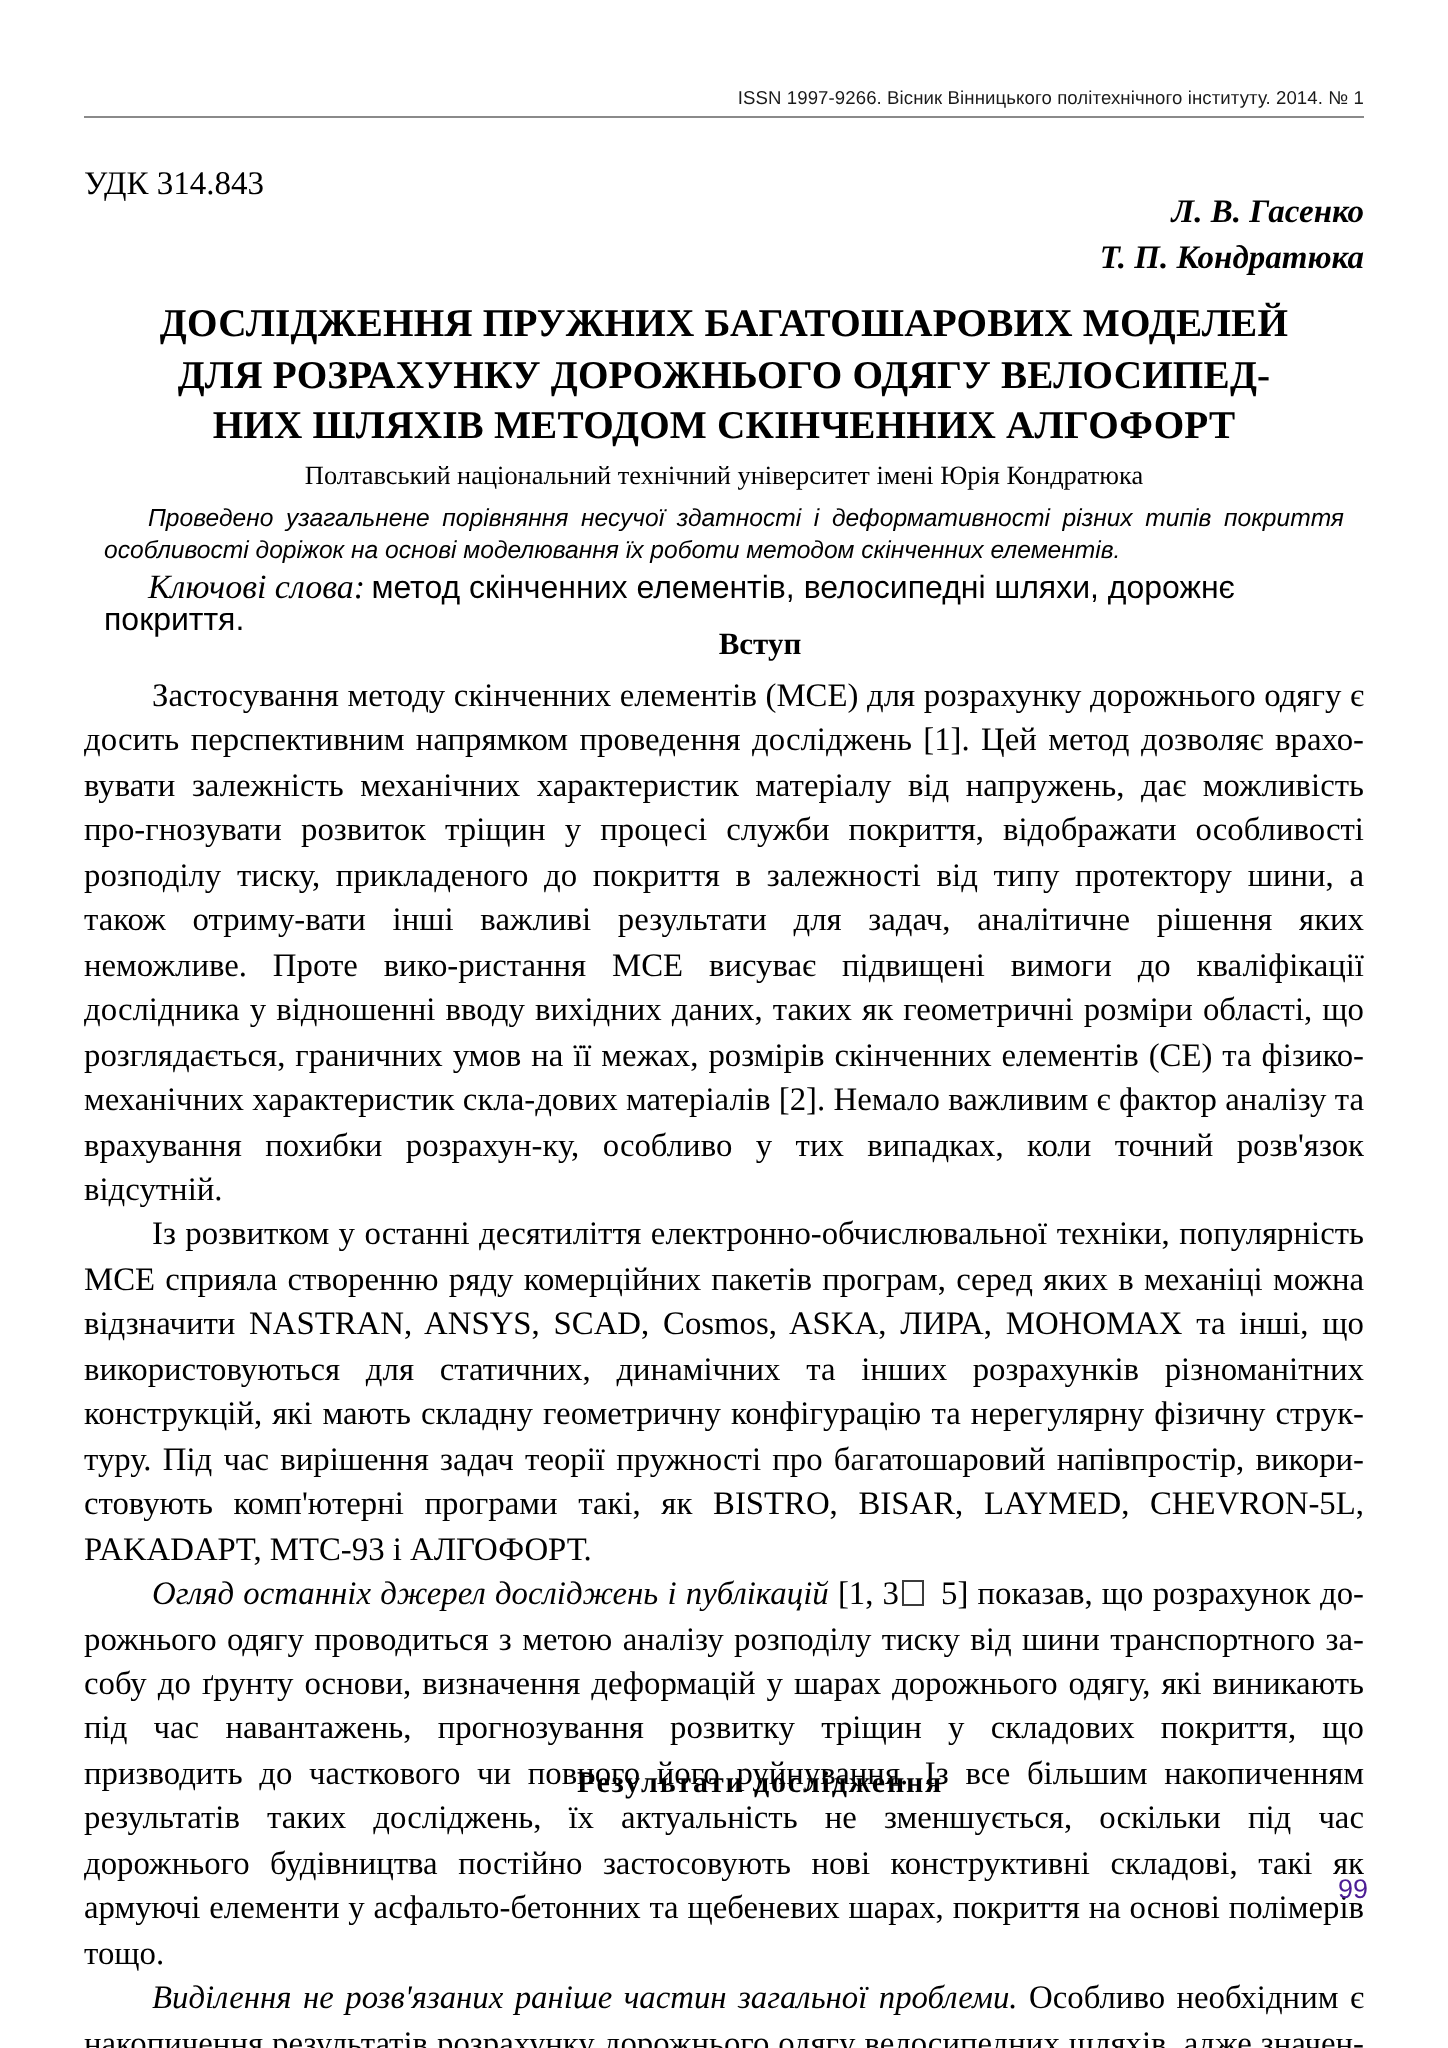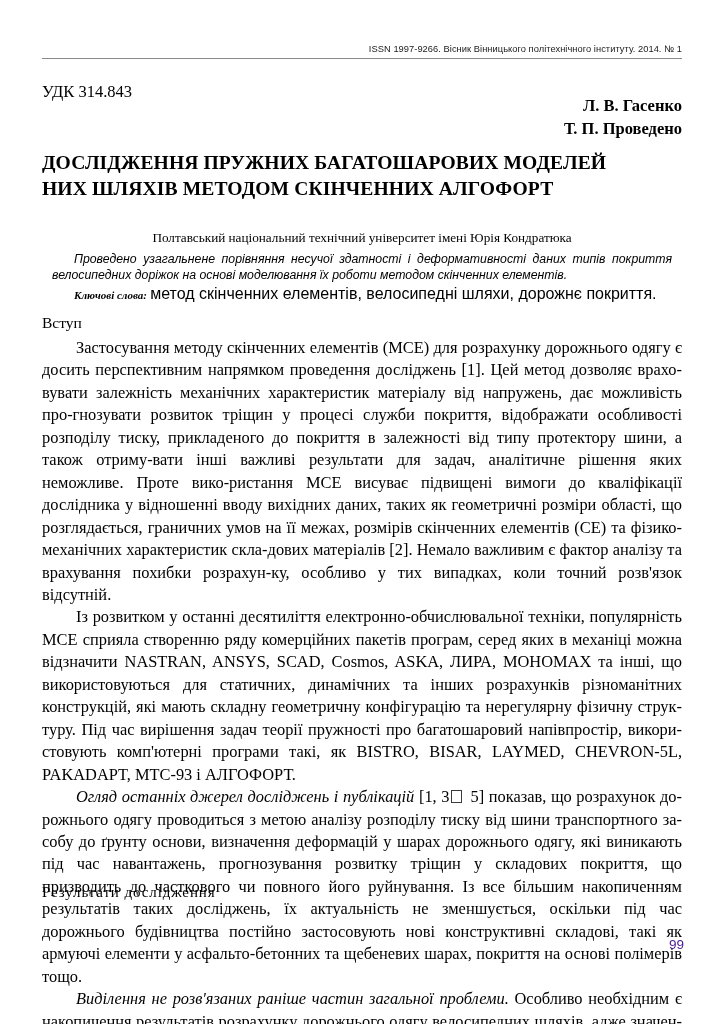--- a/index.html
+++ b/index.html
@@ -64,6 +64,7 @@
     font-size: 16.5px;
     font-weight: bold;
     line-height: 23px;
+    font-style: italic;
   }
   .authors div { white-space: nowrap; }
 

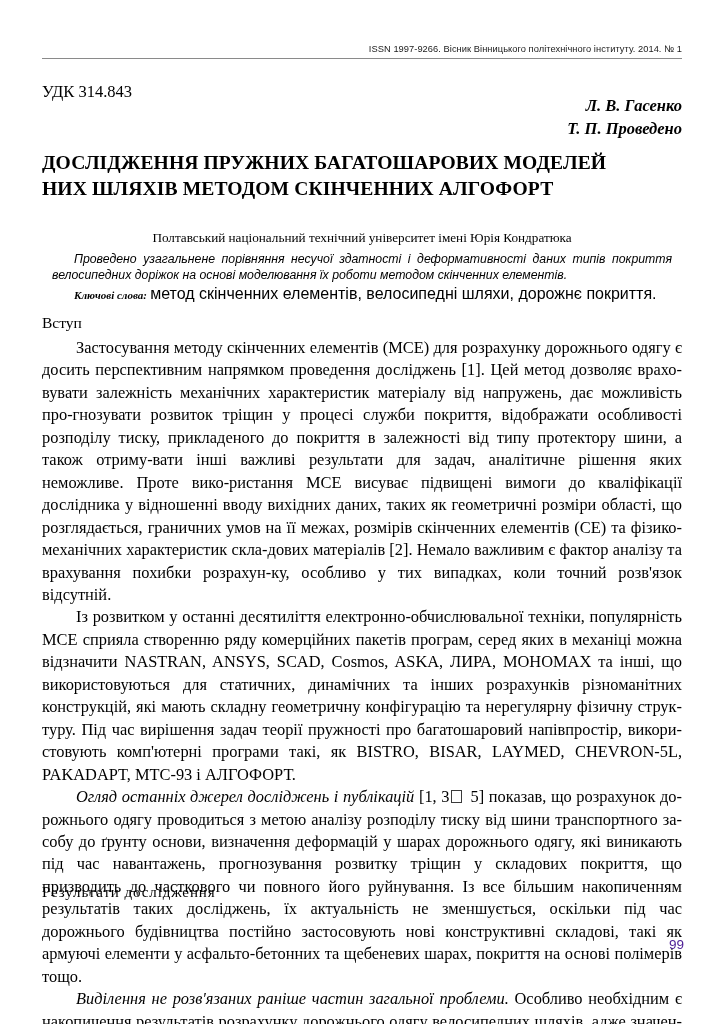--- a/index.html
+++ b/index.html
@@ -193,7 +193,7 @@
 
   <div class="authors">
     <div>Л. В. Гасенко</div>
-    <div>Т. П. Проведено</div>
+    <div>Т. П. Кондратюка</div>
   </div>
 
   <div class="title">

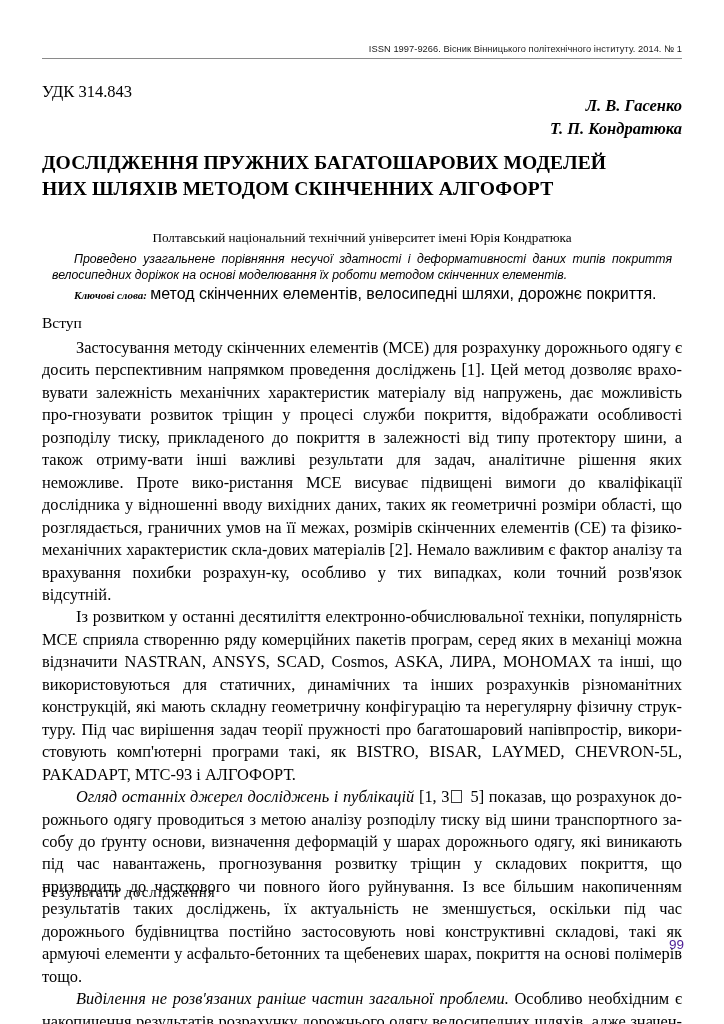--- a/index.html
+++ b/index.html
@@ -74,6 +74,7 @@
     left: 42px;
     top: 150px;
     width: 640px;
+    text-align: center;
     font-size: 19.6px;
     font-weight: bold;
     line-height: 25.5px;

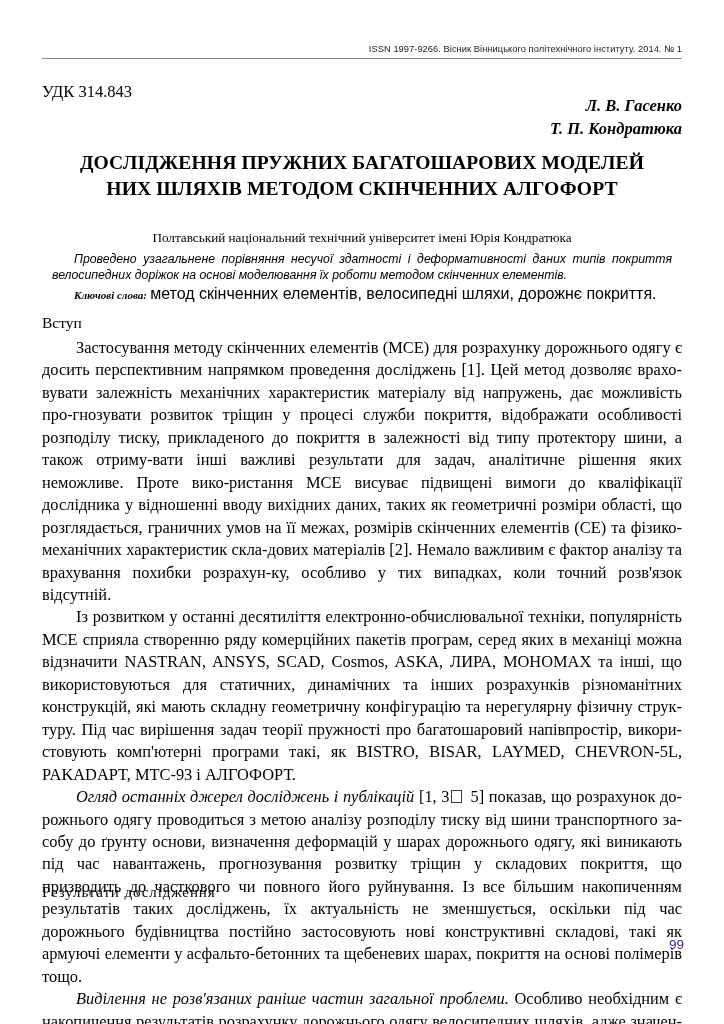--- a/index.html
+++ b/index.html
@@ -199,6 +199,7 @@
 
   <div class="title">
     <div>ДОСЛІДЖЕННЯ ПРУЖНИХ БАГАТОШАРОВИХ МОДЕЛЕЙ</div>
+    <div>ДЛЯ РОЗРАХУНКУ ДОРОЖНЬОГО ОДЯГУ ВЕЛОСИПЕД-</div>
     <div>НИХ ШЛЯХІВ МЕТОДОМ СКІНЧЕННИХ АЛГОФОРТ</div>
   </div>
 

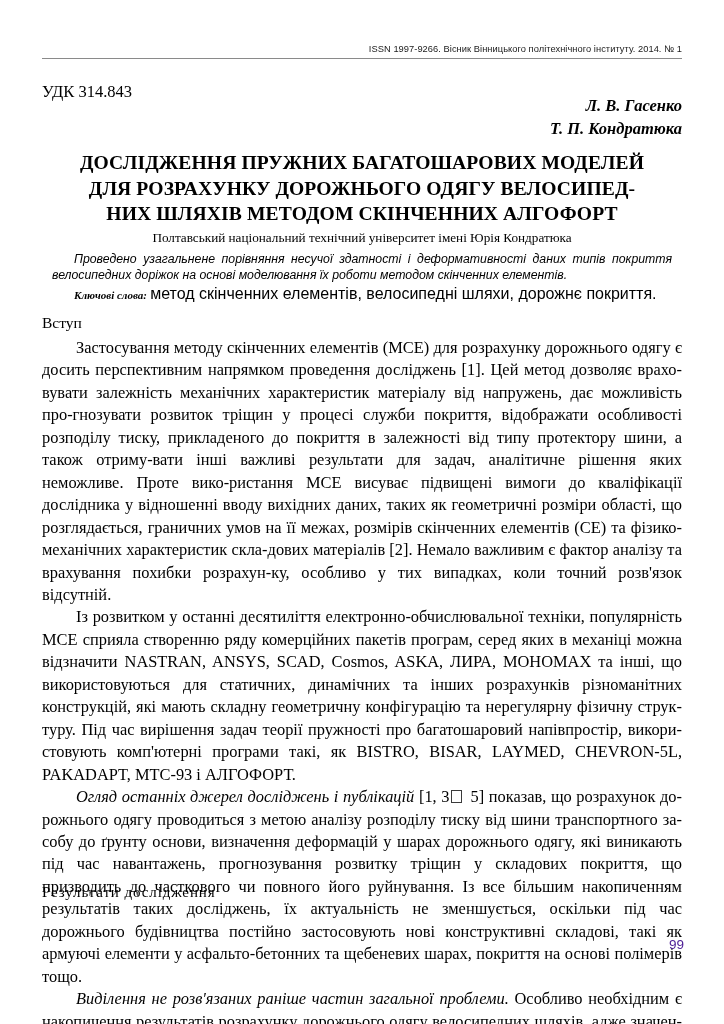--- a/index.html
+++ b/index.html
@@ -206,7 +206,7 @@
   <div class="affiliation">Полтавський національний технічний університет імені Юрія Кондратюка</div>
 
   <div class="abstract">
-    <p>Проведено узагальнене порівняння несучої здатності і деформативності даних типів покриття велосипедних доріжок на основі моделювання їх роботи методом скінченних елементів.</p>
+    <p>Проведено узагальнене порівняння несучої здатності і деформативності різних типів покриття особливості доріжок на основі моделювання їх роботи методом скінченних елементів.</p>
   </div>
 
   <div class="keywords">

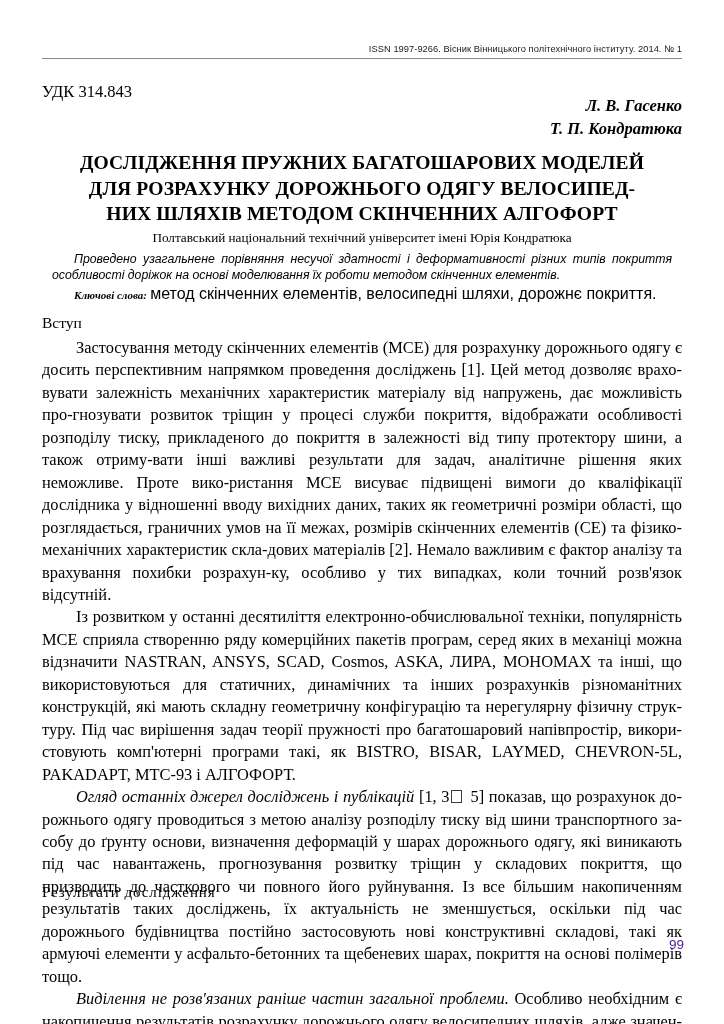--- a/index.html
+++ b/index.html
@@ -120,9 +120,9 @@
   }
   .keywords .kw-label {
     font-family: "Liberation Serif", "DejaVu Serif", serif;
-    font-weight: bold;
+    font-weight: normal;
     font-style: italic;
-    font-size: 11px;
+    font-size: 17px;
   }
   .keywords .kw-list {
     font-family: "Liberation Sans", "DejaVu Sans", sans-serif;

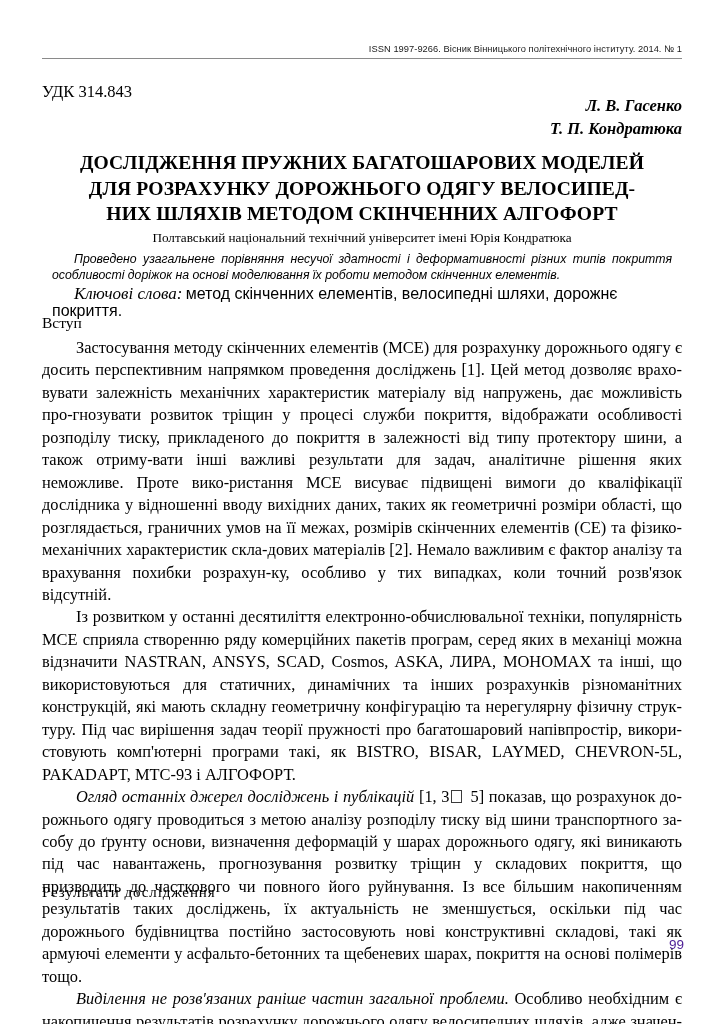--- a/index.html
+++ b/index.html
@@ -133,10 +133,11 @@
   
   .section-heading {
     position: absolute;
-    left: 42px;
-    width: 640px;
+    left: 60px;
+    width: 640px;
+    text-align: center;
     font-size: 15.5px;
-    font-weight: normal;
+    font-weight: bold;
     line-height: 20px;
   }
   .section-heading.intro { top: 313px; }

